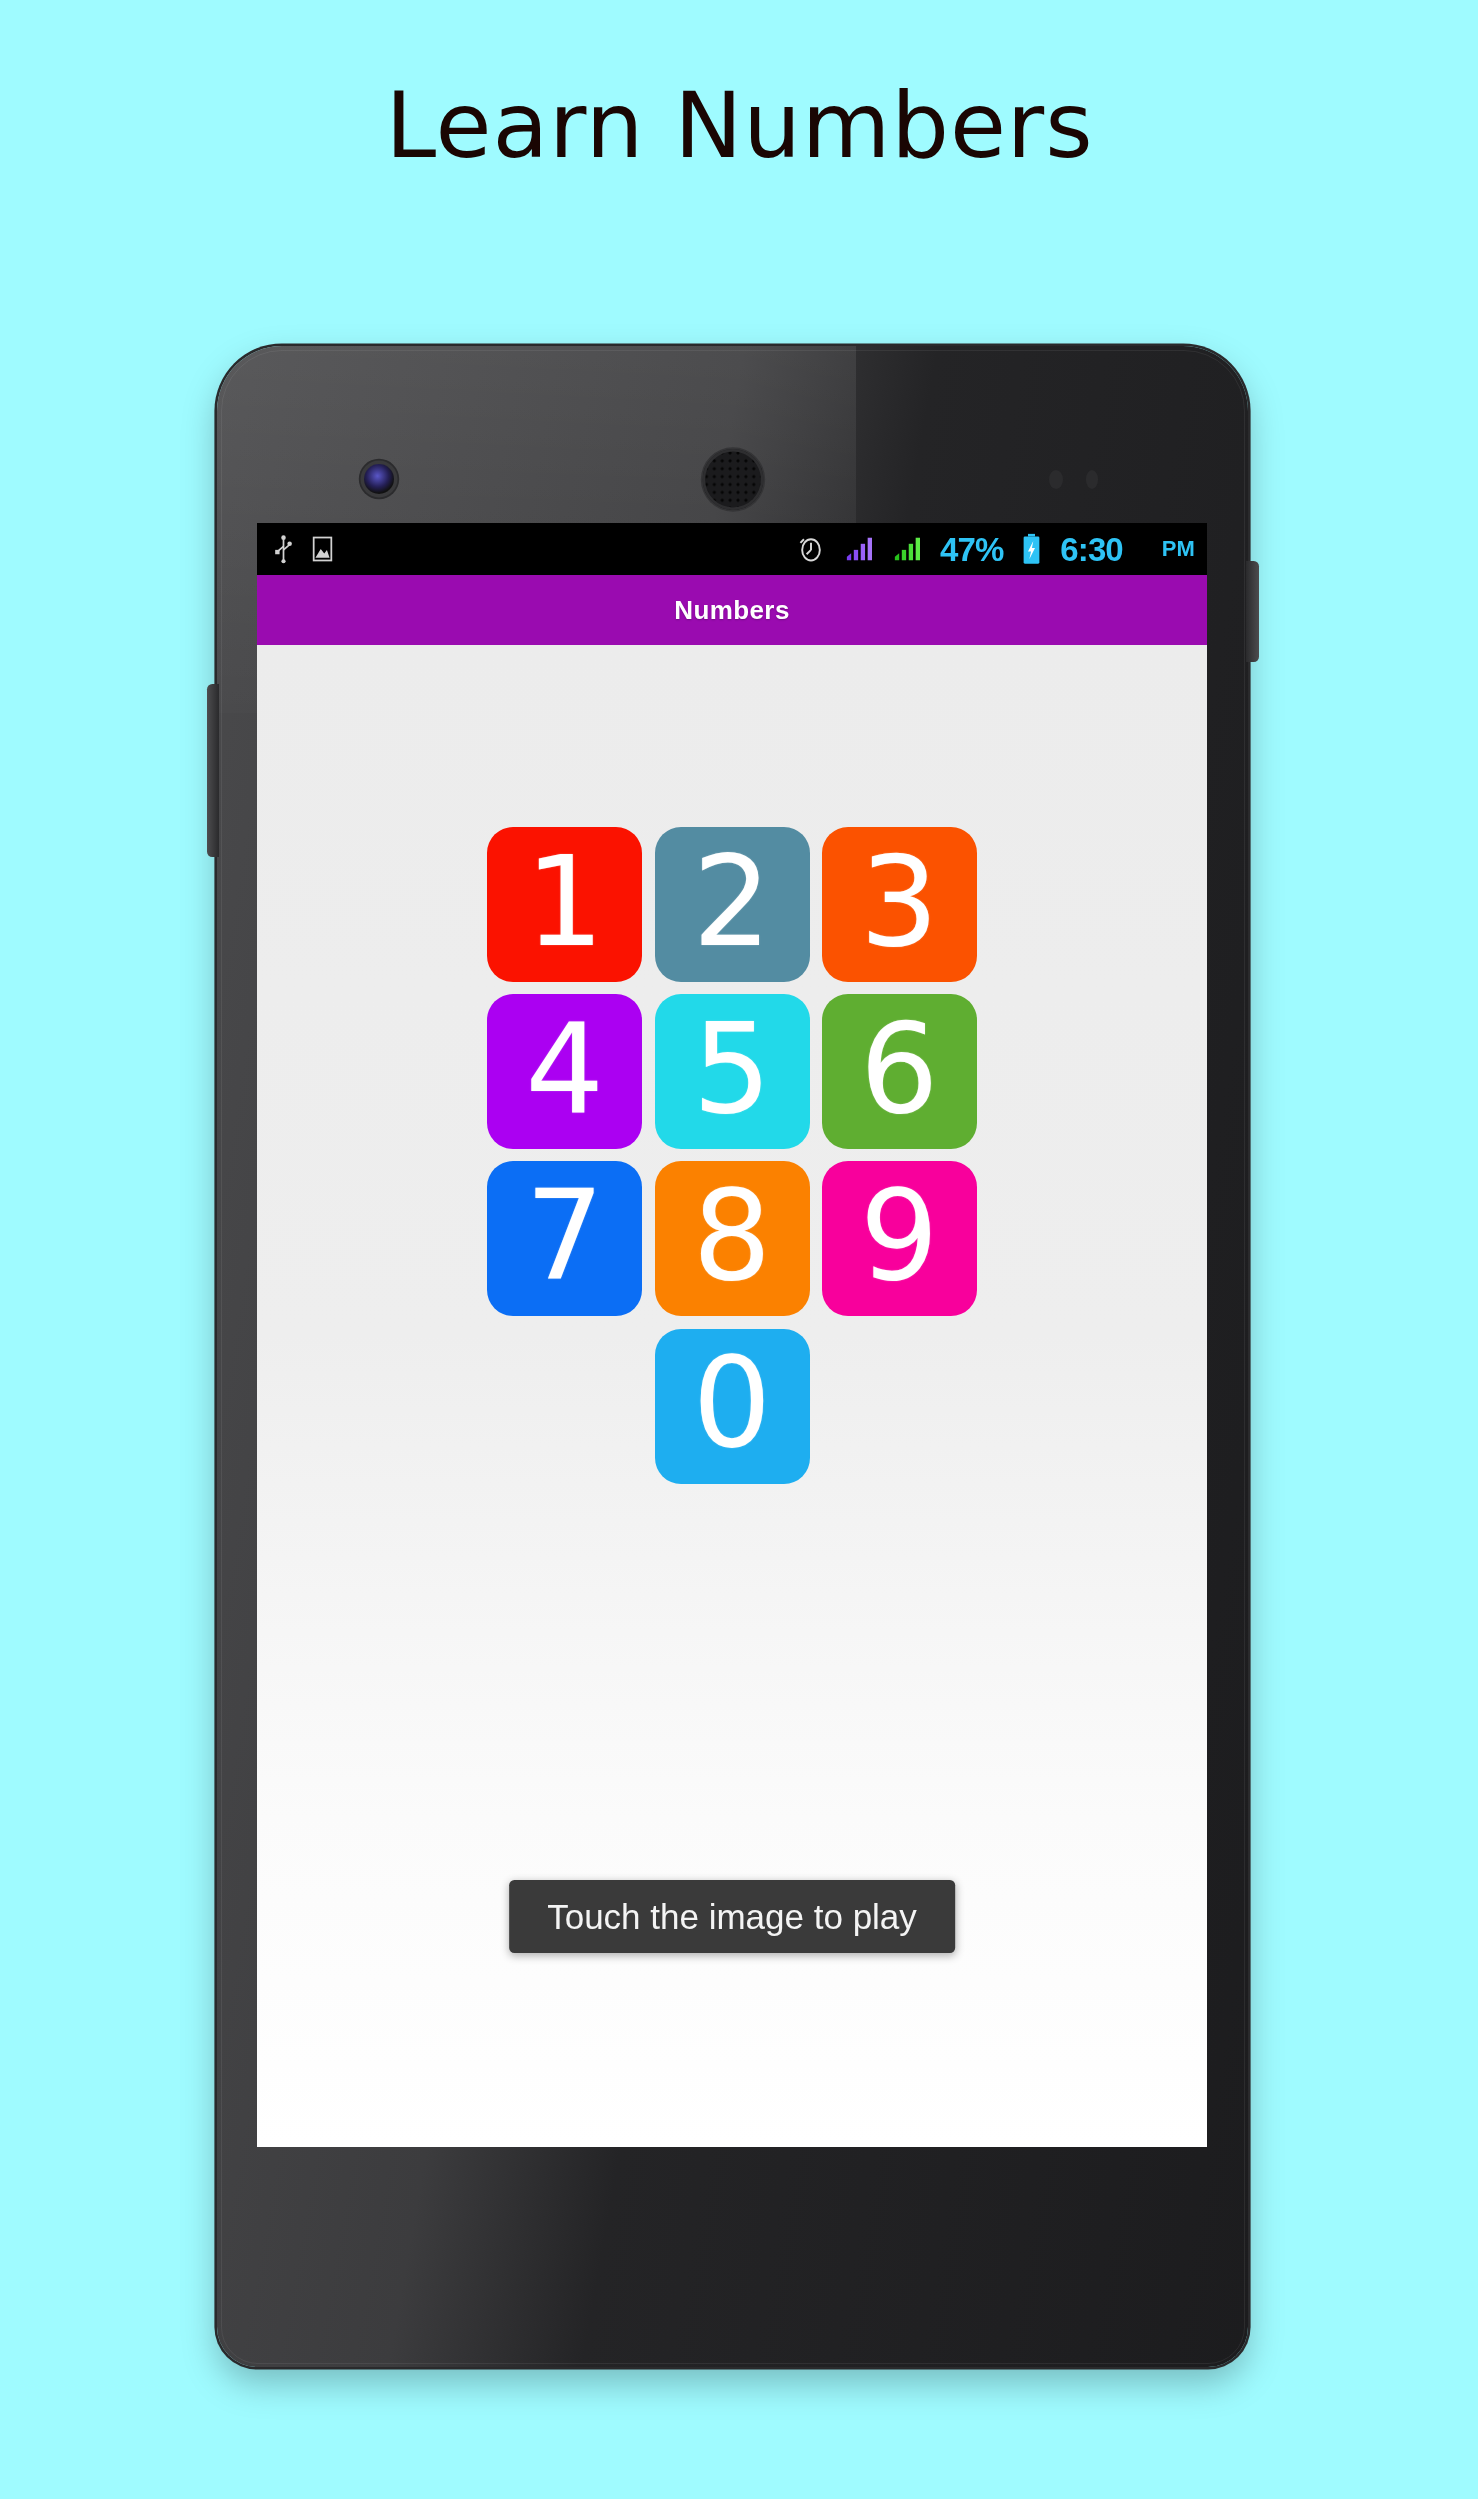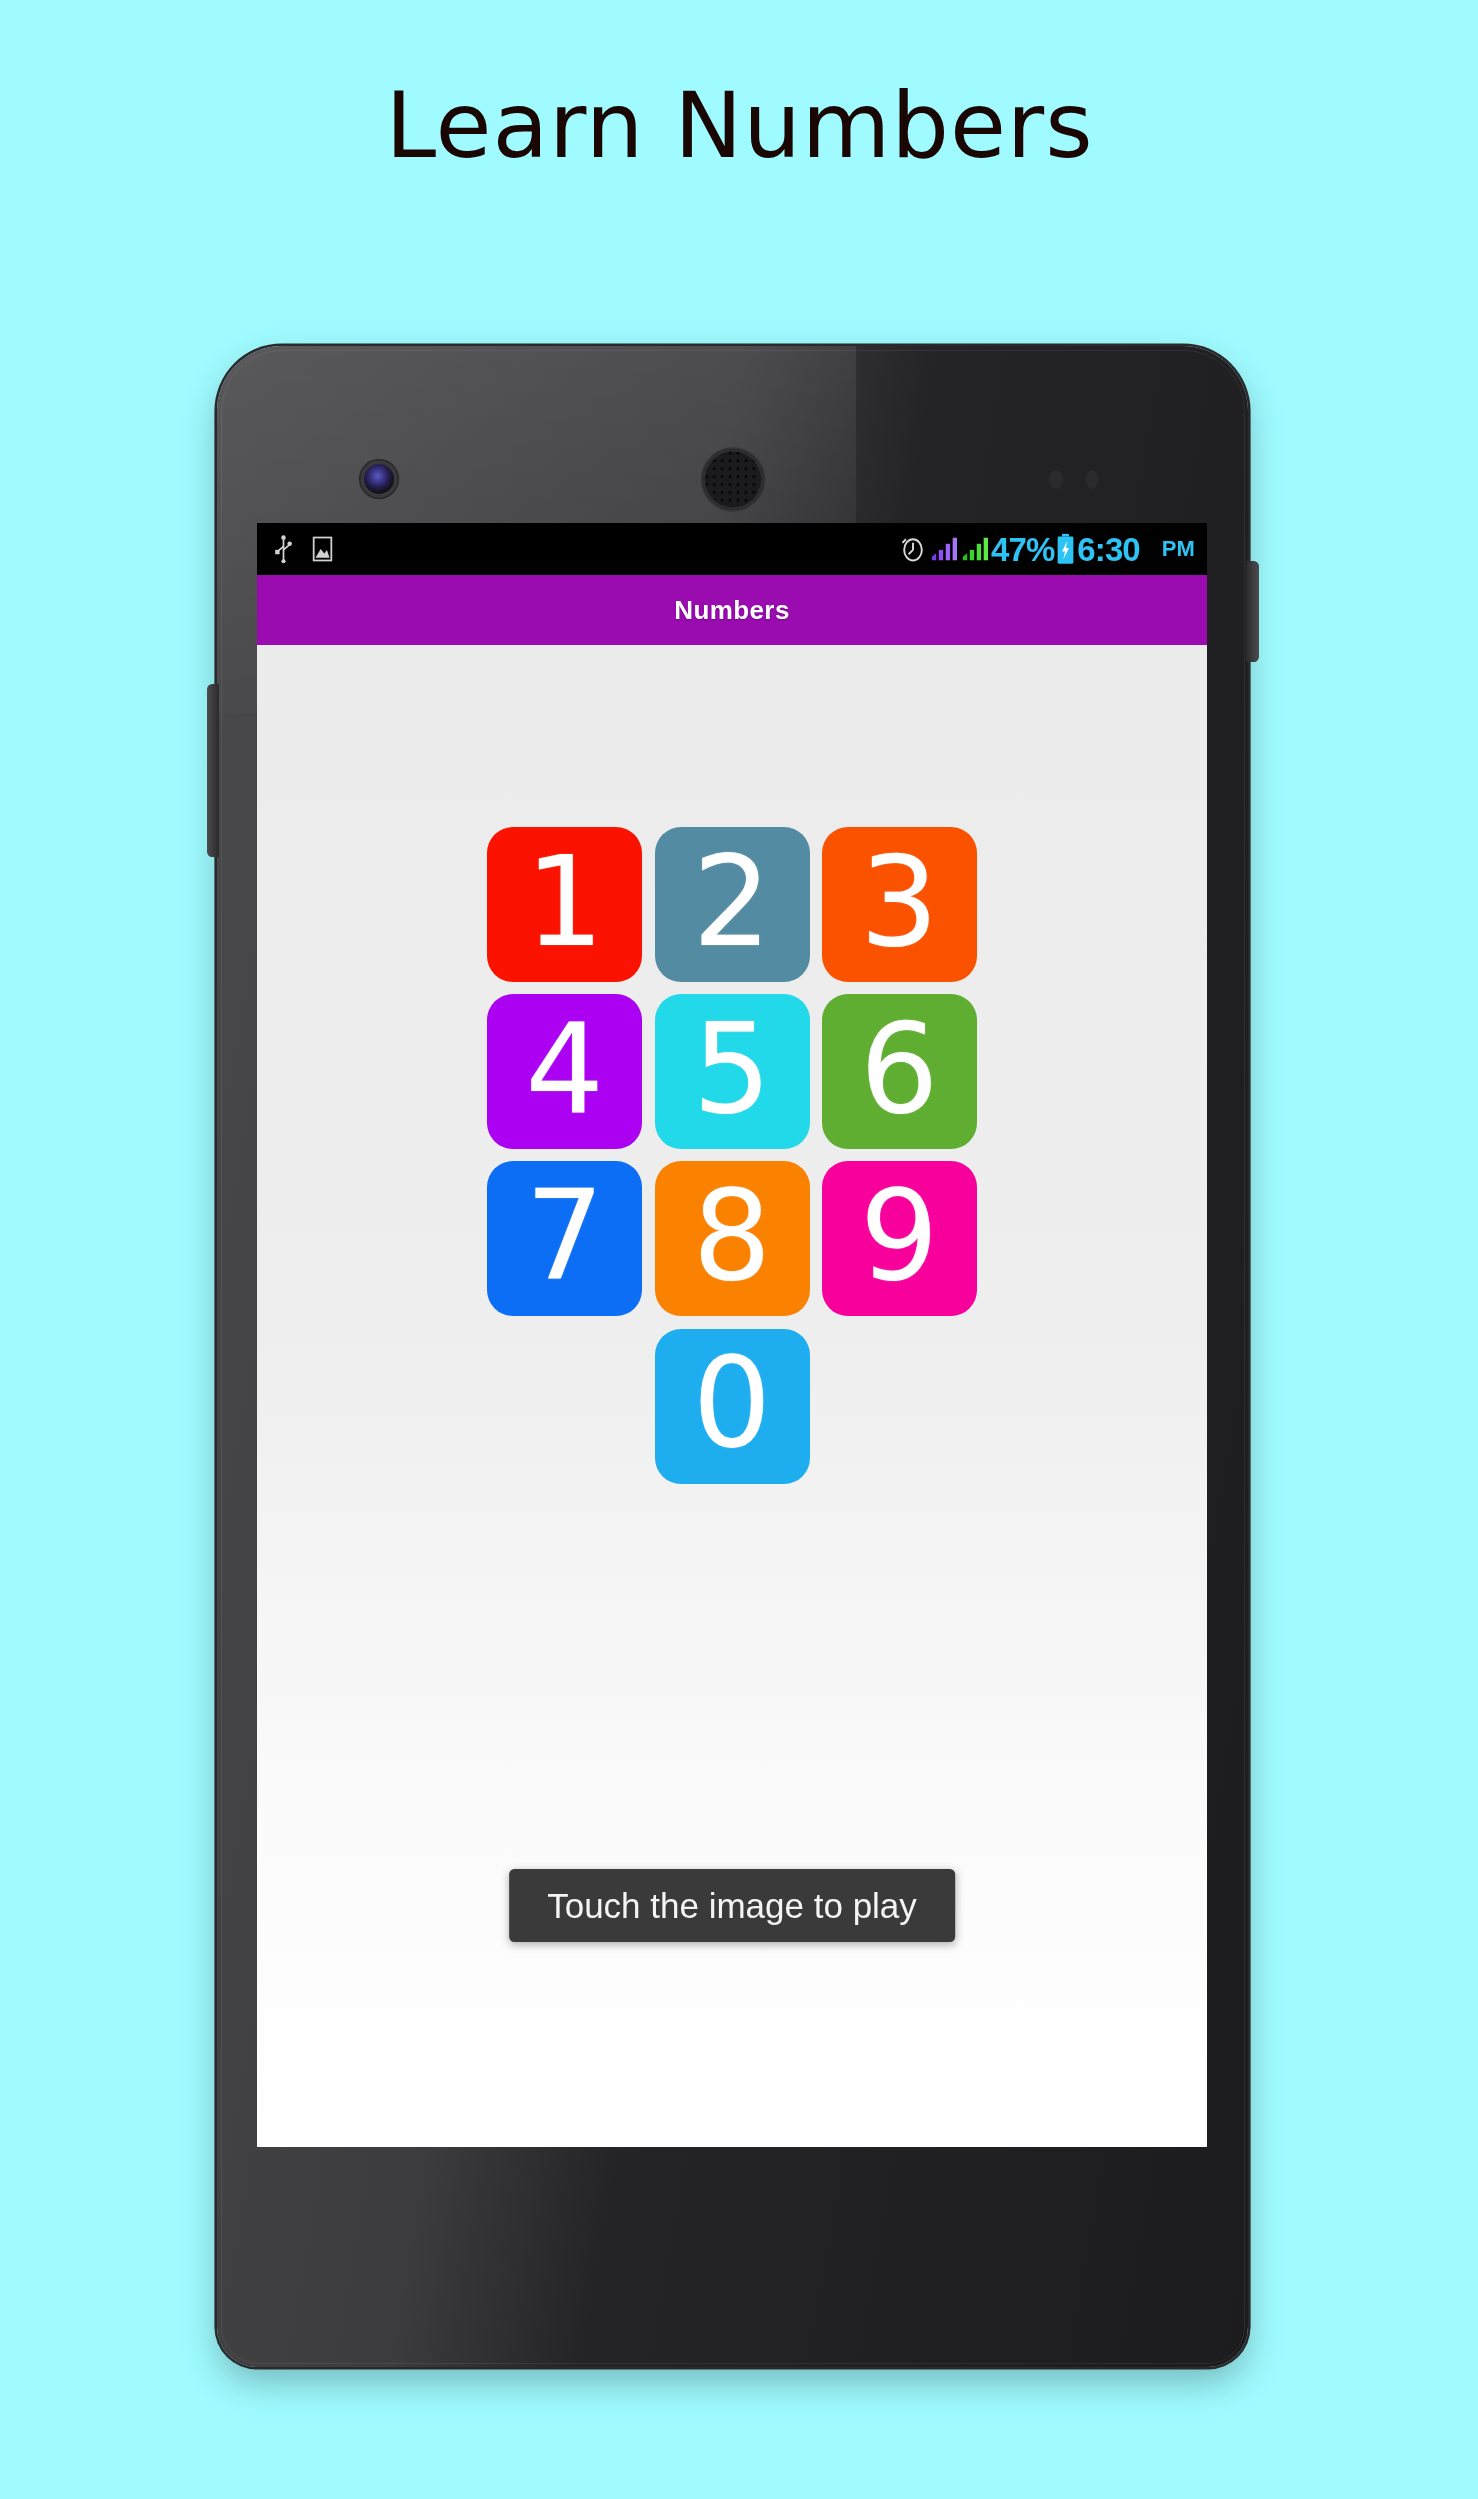--- a/index.html
+++ b/index.html
@@ -158,7 +158,7 @@
   }
   .sb-left { display: flex; align-items: center; gap: 17.5px; }
   .sb-spacer { flex: 1 1 auto; }
-  .sb-right { display: flex; align-items: center; gap: 1px; }
+  .sb-right { display: flex; align-items: center; gap: 18px; }
 
   .icon-usb   { width: 21px; height: 30px; display: block; }
   .icon-photo { width: 23px; height: 30px; display: block; }

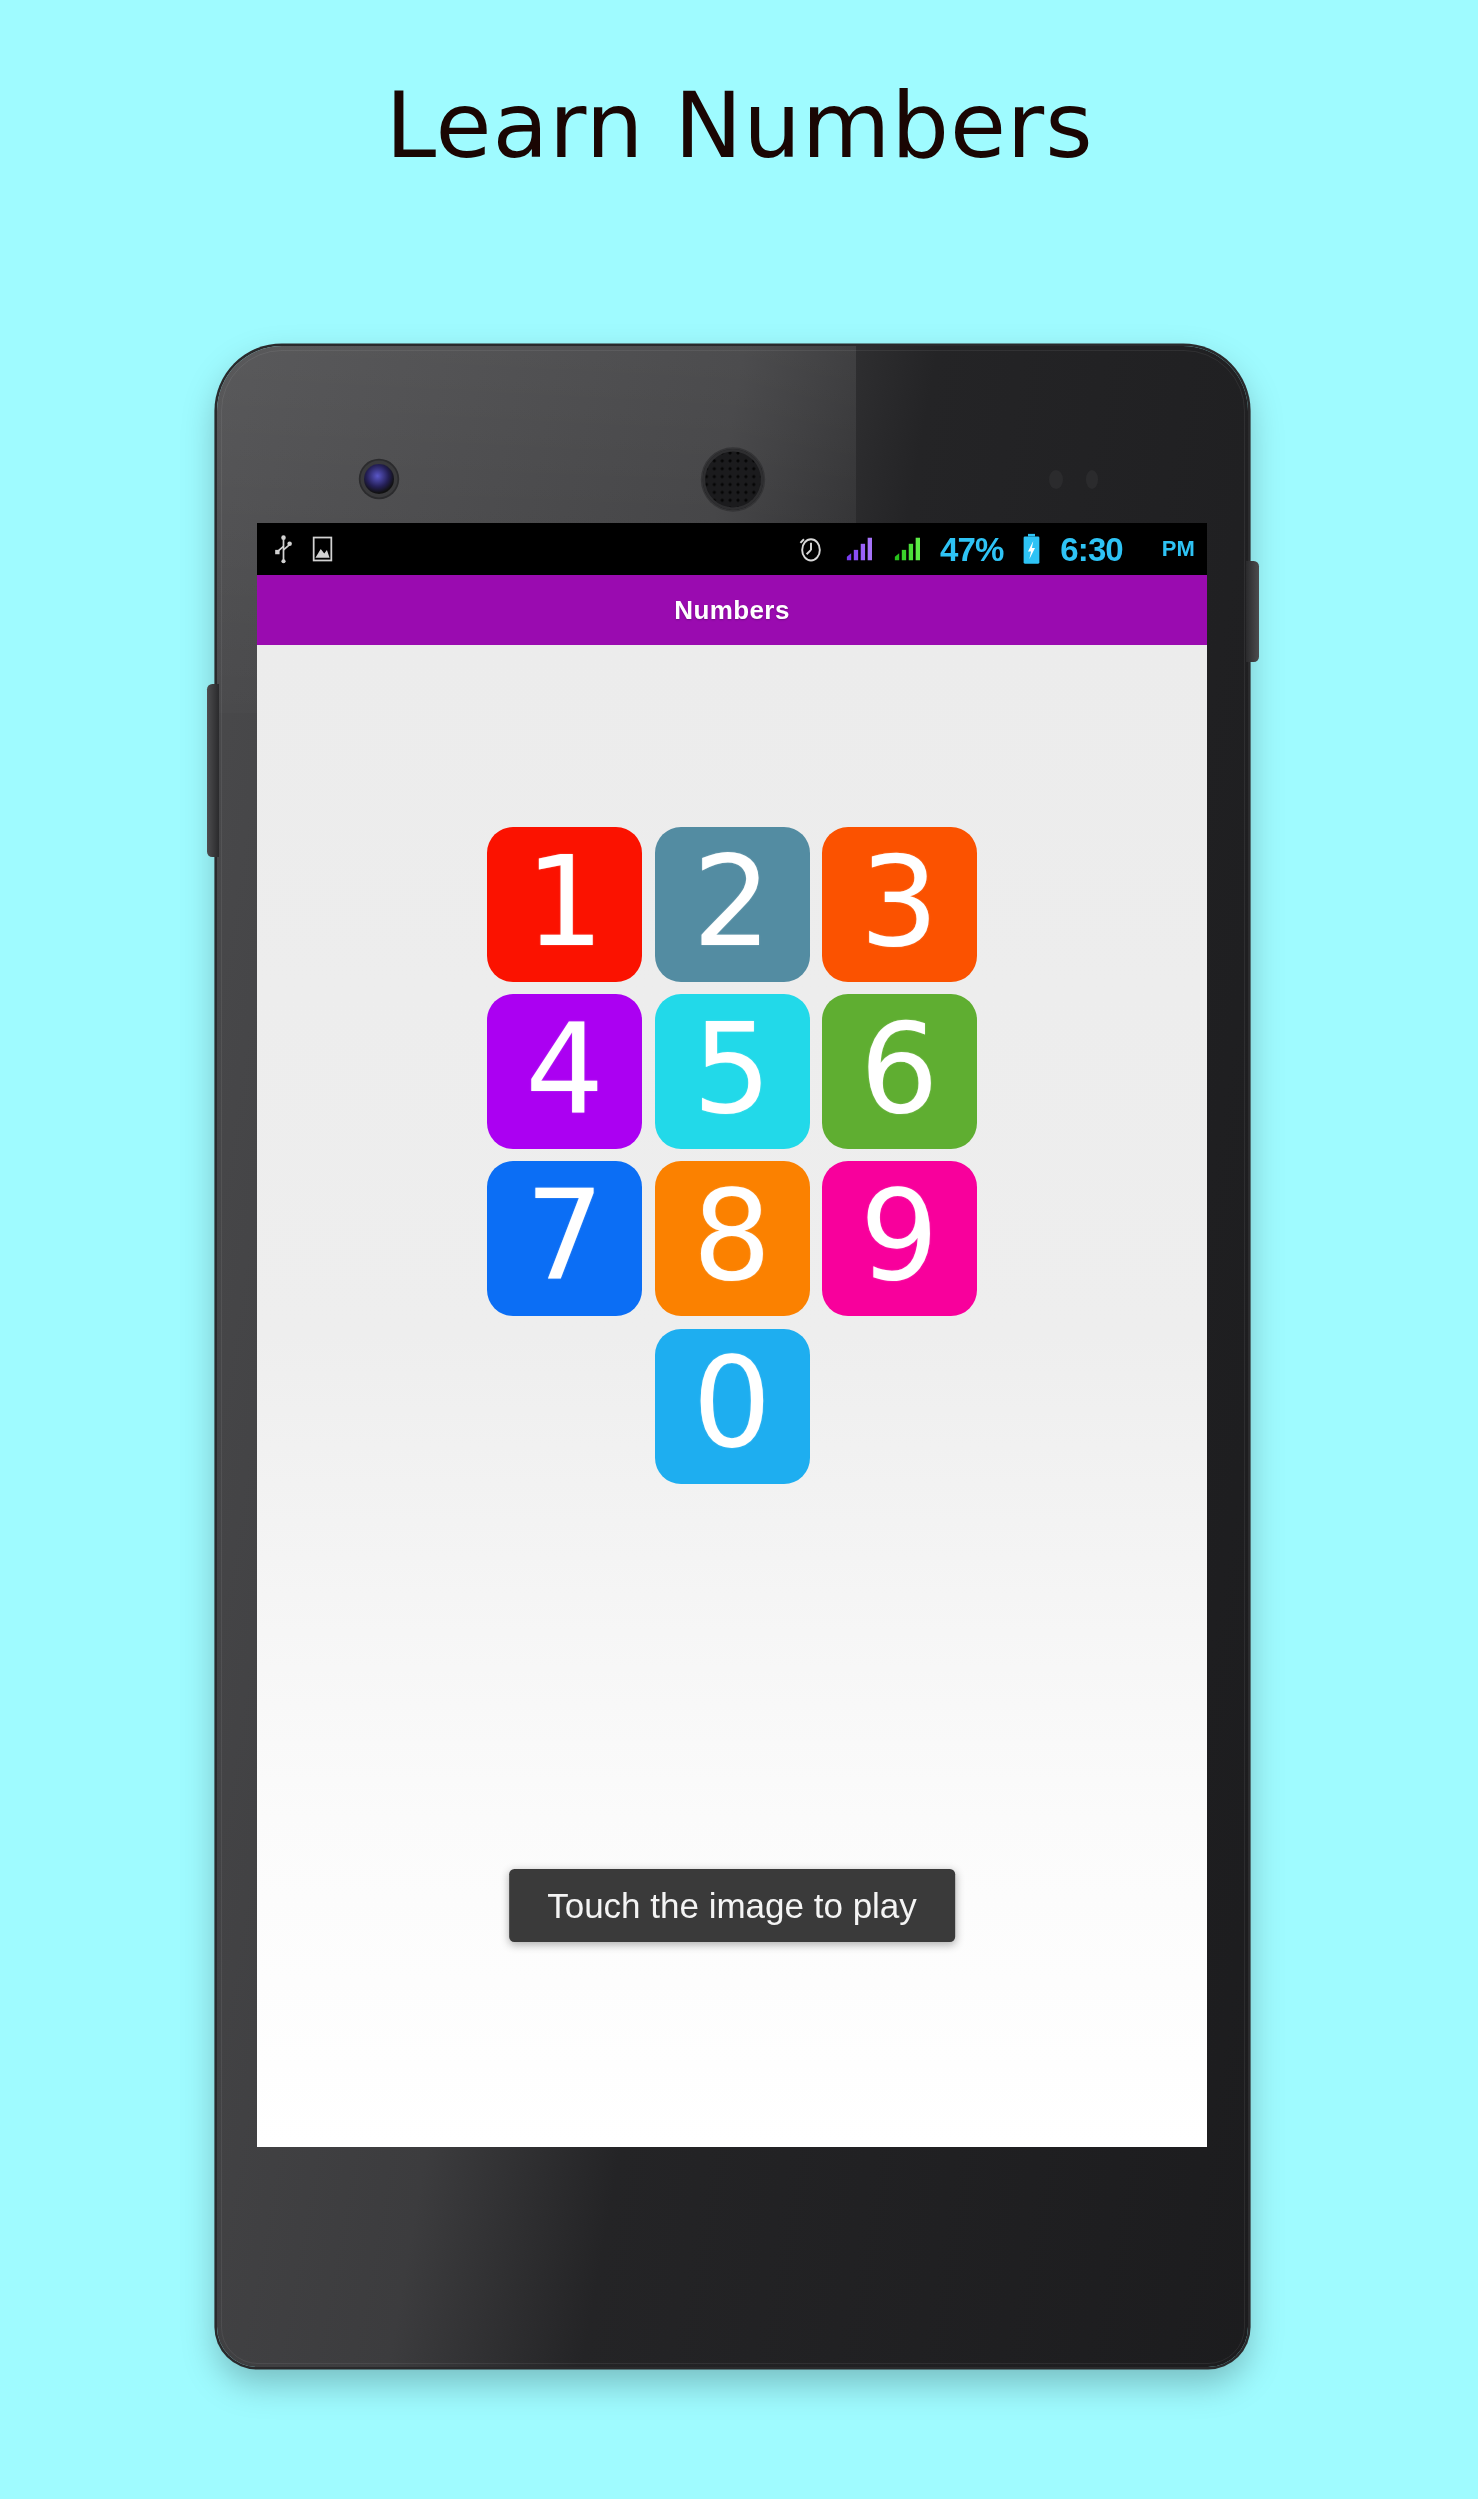--- a/index.html
+++ b/index.html
@@ -247,7 +247,7 @@
     position: absolute;
     left: 50%;
     transform: translateX(-50%);
-    bottom: 205px;
+    bottom: 194px;
     background: #3a3a3a;
     color: #f4f4f4;
     border-radius: 5.2px;

